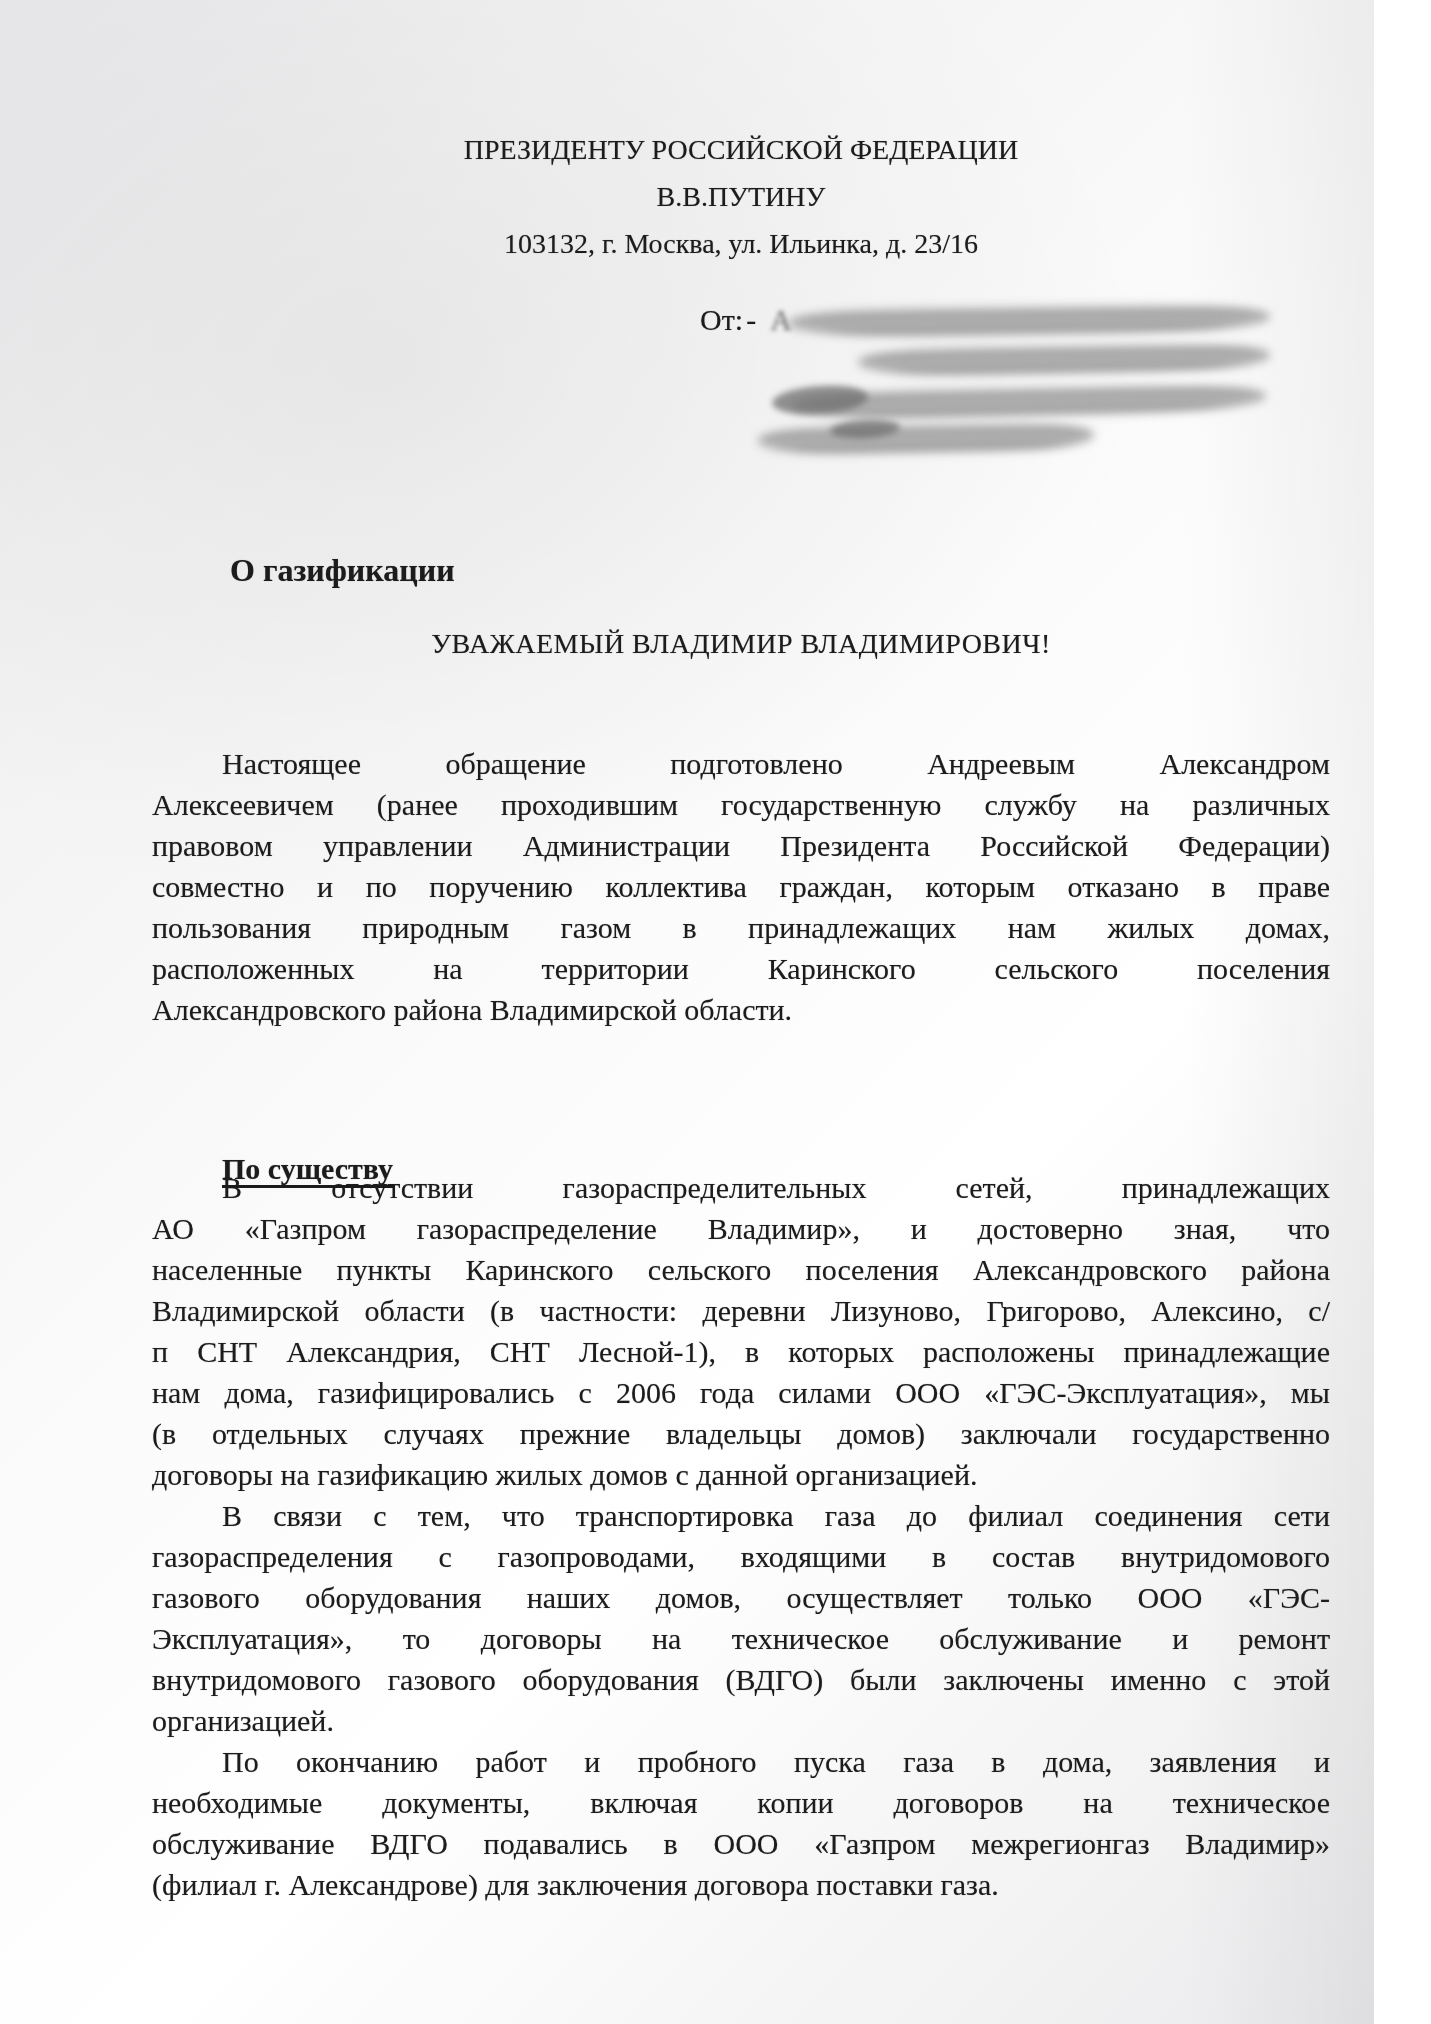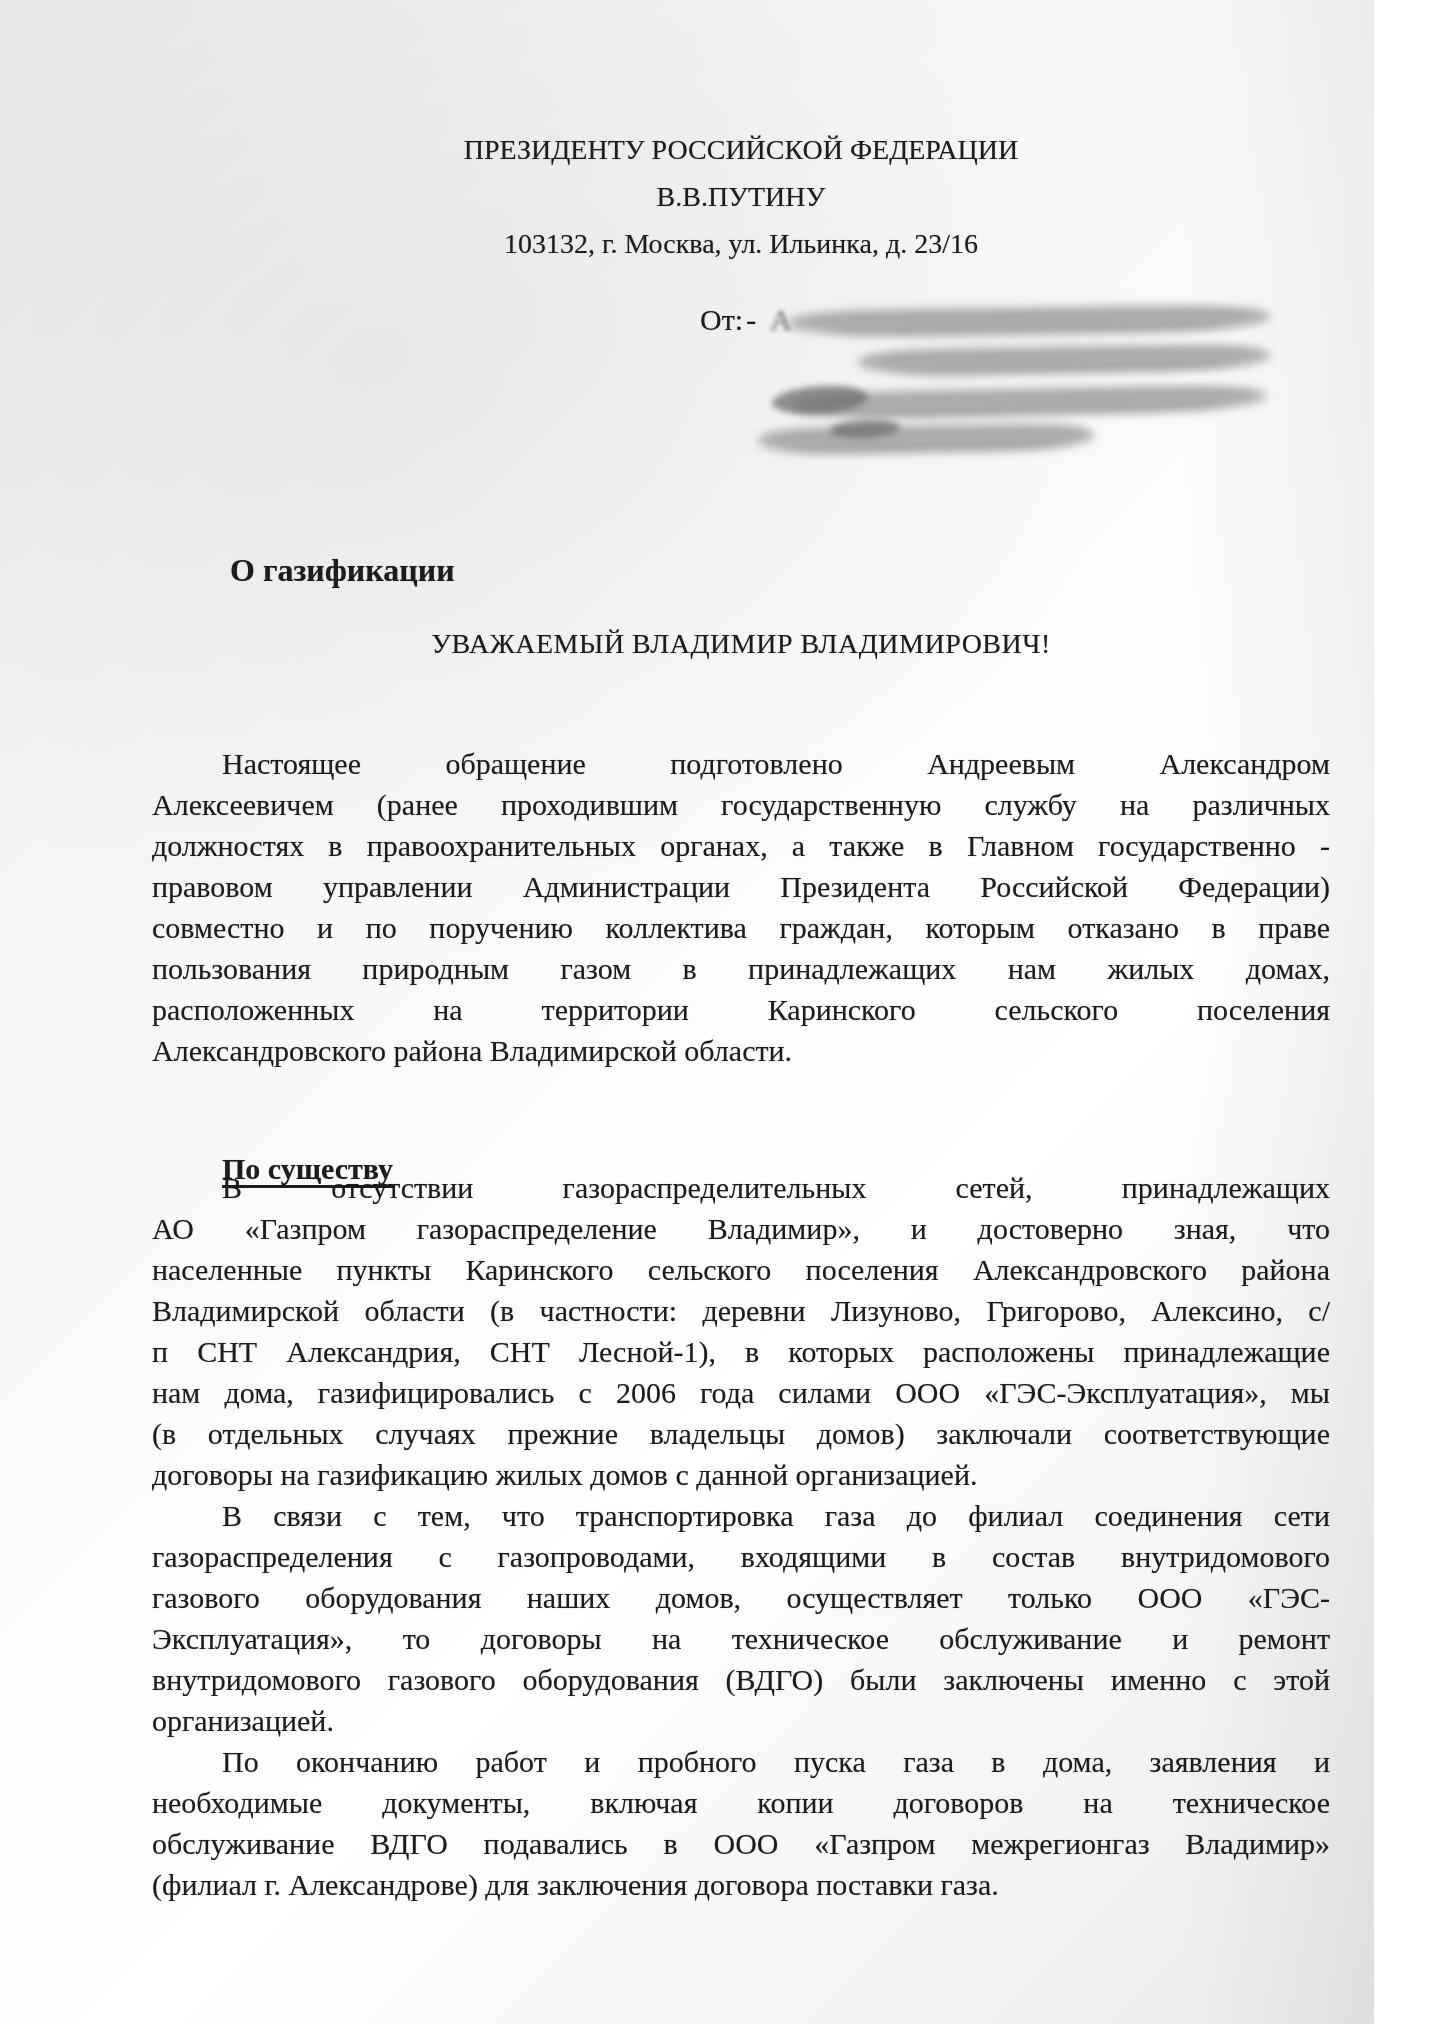--- a/index.html
+++ b/index.html
@@ -93,7 +93,6 @@
   <div class="para p1 txt">
       <div class="line first">Настоящее обращение подготовлено Андреевым Александром</div>
       <div class="line">Алексеевичем (ранее проходившим государственную службу на различных</div>
-      <div class="line">должностях в правоохранительных органах, а также в Главном государственно -</div>
       <div class="line">правовом управлении Администрации Президента Российской Федерации)</div>
       <div class="line">совместно и по поручению коллектива граждан, которым отказано в праве</div>
       <div class="line">пользования природным газом в принадлежащих нам жилых домах,</div>

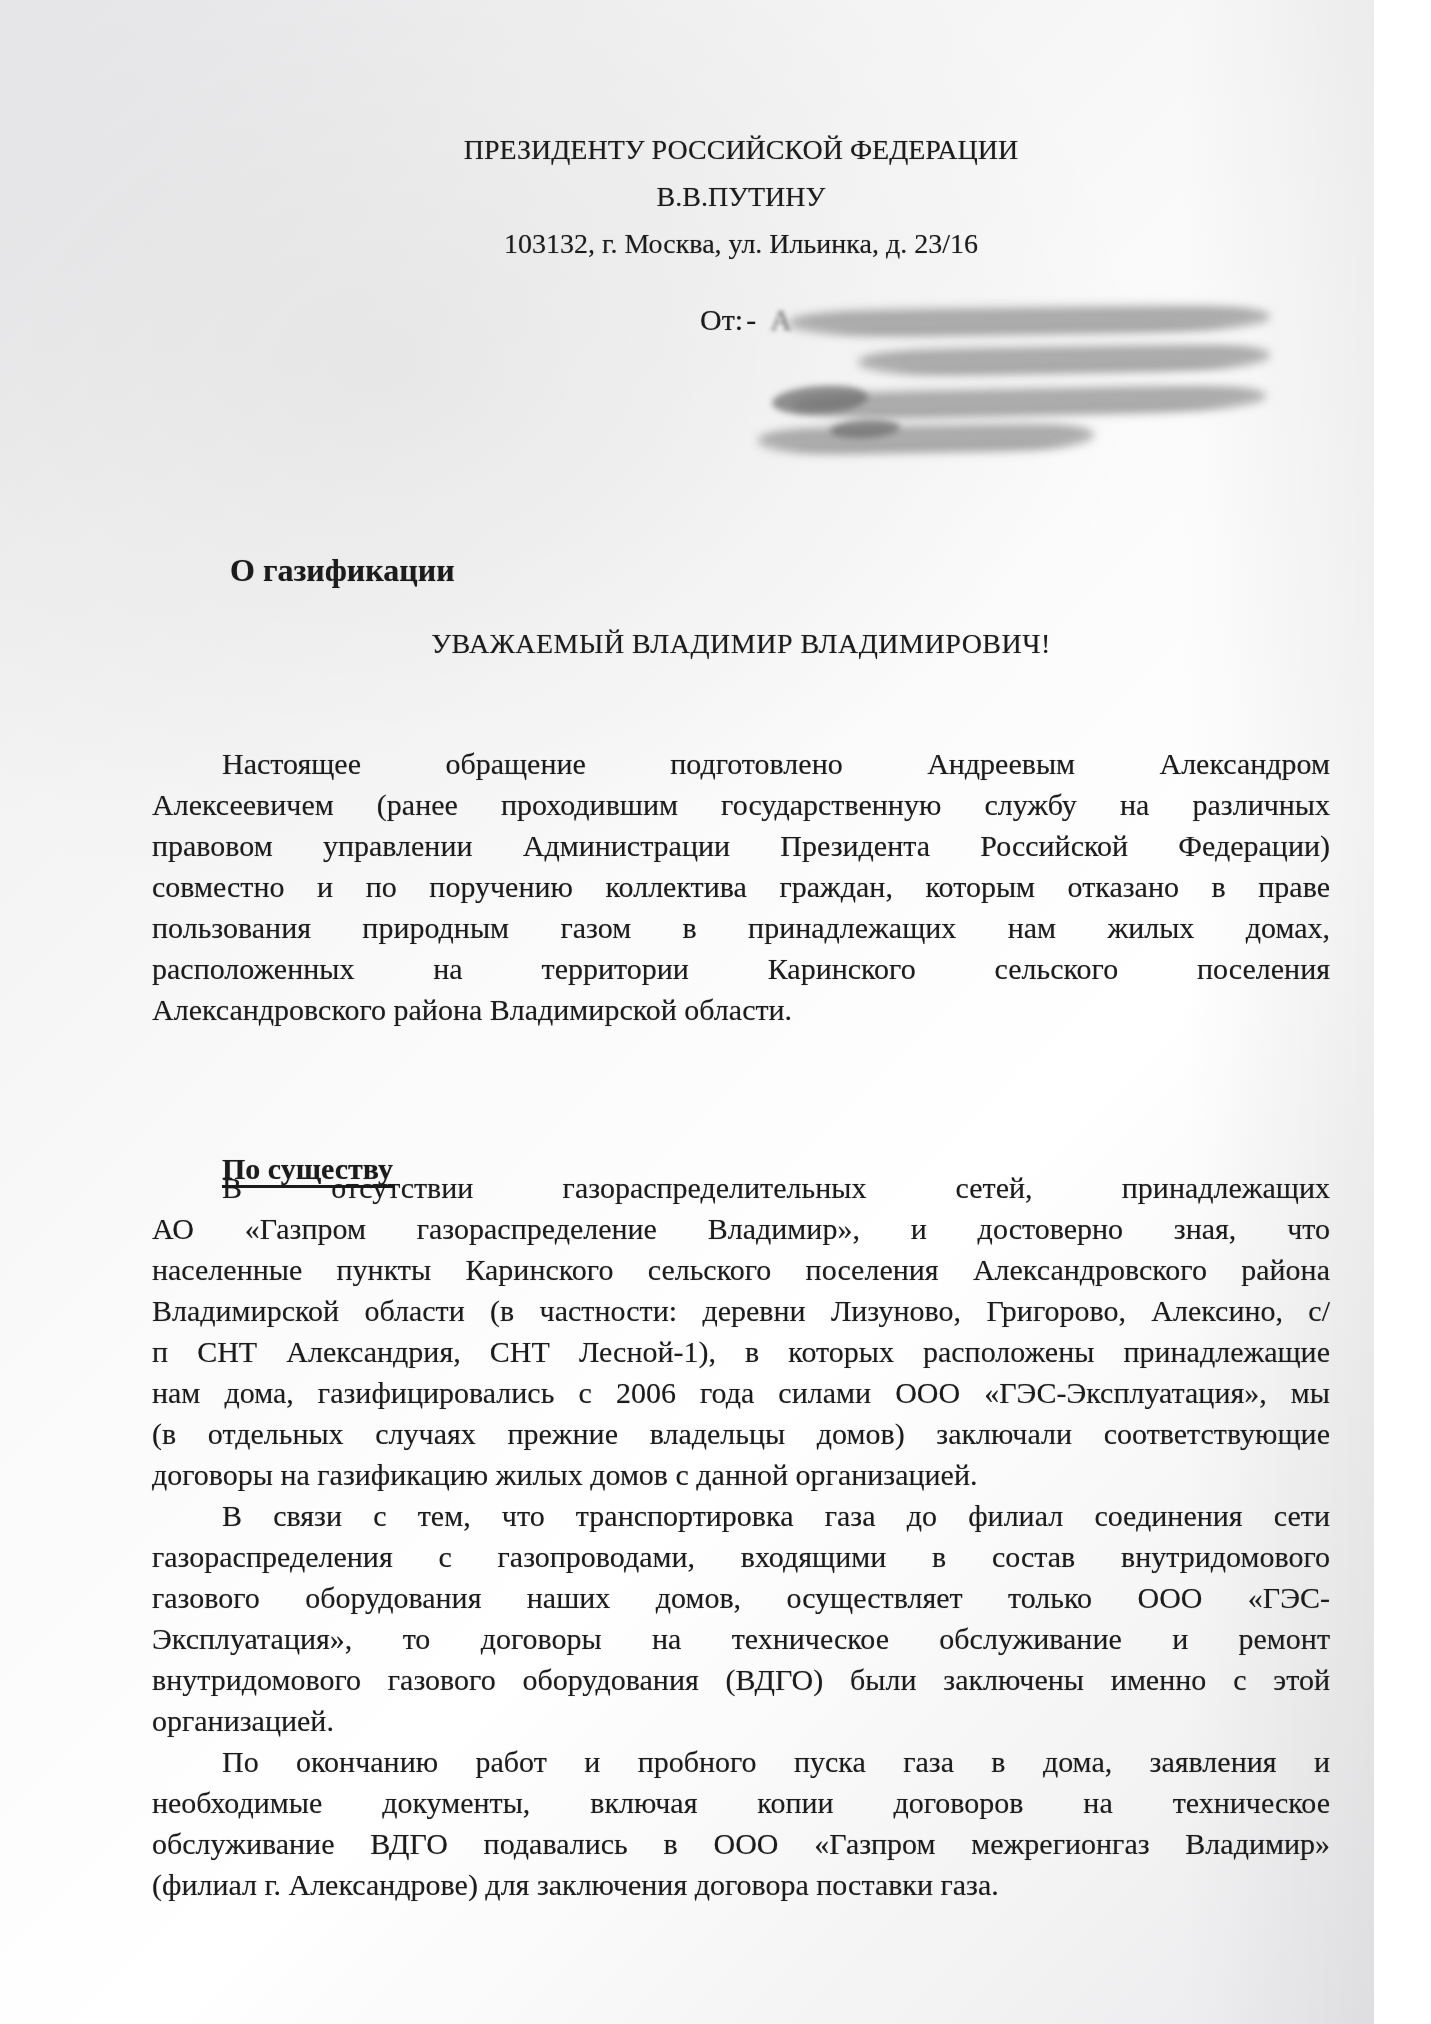--- a/index.html
+++ b/index.html
@@ -109,7 +109,7 @@
       <div class="line">Владимирской области (в частности: деревни Лизуново, Григорово, Алексино, с/</div>
       <div class="line">п СНТ Александрия, СНТ Лесной-1), в которых расположены принадлежащие</div>
       <div class="line">нам дома, газифицировались с 2006 года силами ООО «ГЭС-Эксплуатация», мы</div>
-      <div class="line">(в отдельных случаях прежние владельцы домов) заключали соответствующие</div>
+      <div class="line">(в отдельных случаях прежние владельцы домов) заключали государственно</div>
       <div class="line plast">договоры на газификацию жилых домов с данной организацией.</div>
       <div class="line first">В связи с тем, что транспортировка газа до филиал соединения сети</div>
       <div class="line">газораспределения с газопроводами, входящими в состав внутридомового</div>

